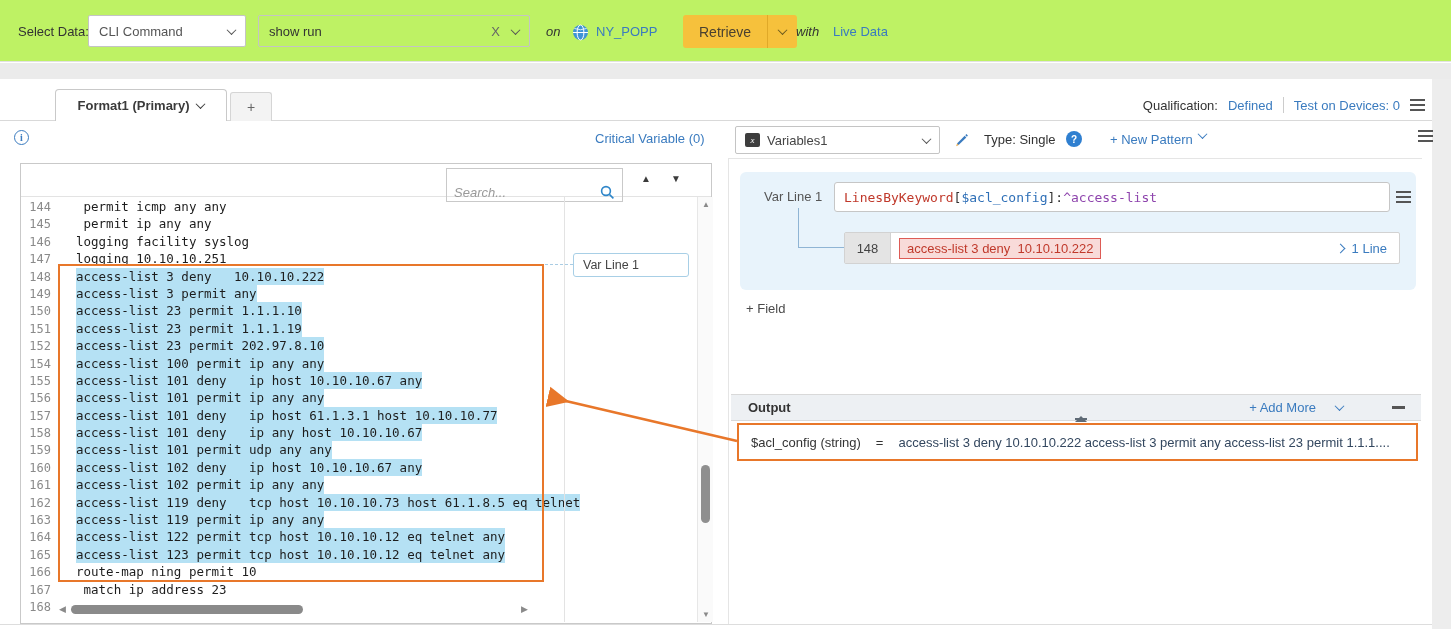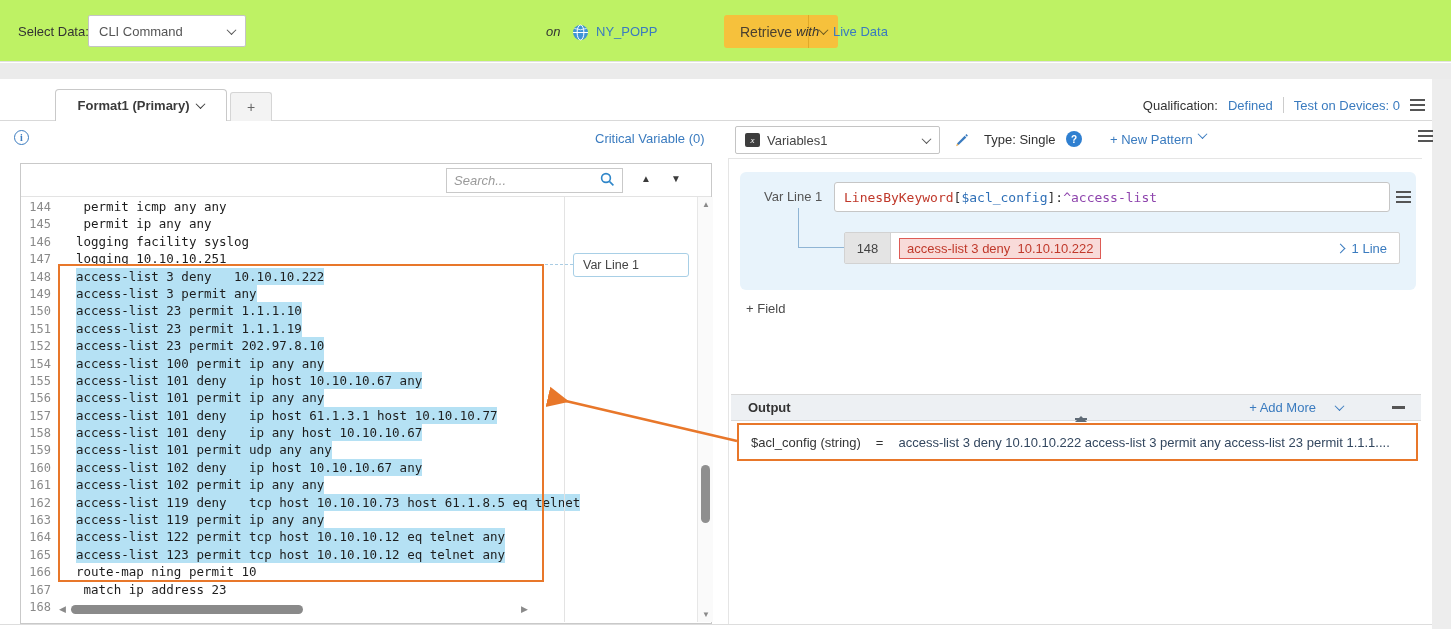--- a/index.html
+++ b/index.html
@@ -111,6 +111,11 @@
     <span class="tb-label">Select Data:</span>
     <div class="select-box" style="top:15px;left:88px;width:158px;height:32px;">
       <span>CLI Command</span>
+      <span class="chev" style="color:#555;"></span>
+    </div>
+    <div class="cmd-input">
+      <span class="val">show run</span>
+      <span class="cmd-x">X</span>
       <span class="chev" style="color:#555;"></span>
     </div>
     <span class="tb-label italic" style="left:546px;">on</span>

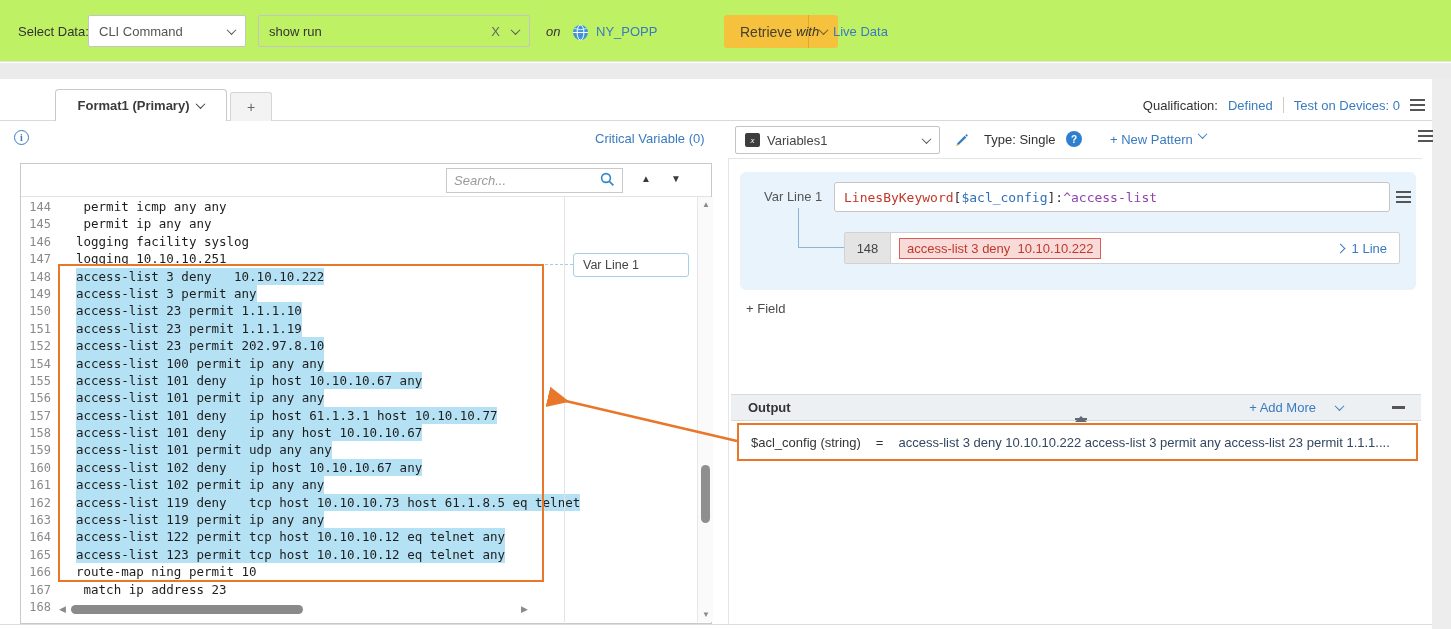--- a/index.html
+++ b/index.html
@@ -17,7 +17,7 @@
   .cmd-x { color:#666; margin-right:12px; font-size:13px; cursor:pointer; }
   .italic { font-style:italic; }
   .link { color:#3a7bbf; cursor:pointer; text-decoration:none; }
-  .retrieve { position:absolute; top:15px; left:724px; height:33px; background:#f6c13c; border-radius:3px; display:flex; align-items:stretch; color:#4a4130; }
+  .retrieve { position:absolute; top:15px; left:683px; height:33px; background:#f6c13c; border-radius:3px; display:flex; align-items:stretch; color:#4a4130; }
   .retrieve .main { padding:0 16px; display:flex; align-items:center; font-size:14px; }
   .retrieve .split { width:30px; display:flex; align-items:center; justify-content:center; border-left:1px solid #e0a928; }
   .globe { position:absolute; top:24px; left:572px; }

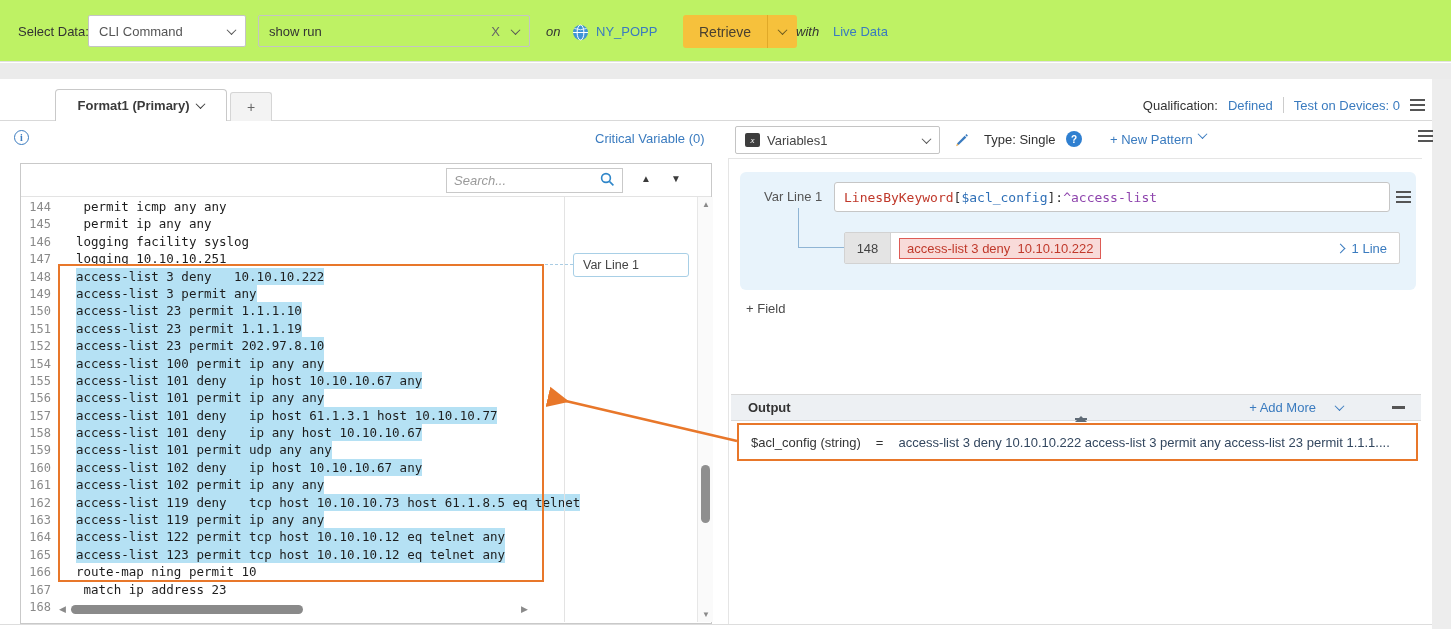--- a/index.html
+++ b/index.html
@@ -53,7 +53,7 @@
   .lpanel { position:absolute; top:163px; left:20px; width:692px; height:461px; border:1px solid #c9c9c9; background:#fff; }
   .lp-header { position:absolute; top:0; left:0; right:0; height:33px; border-bottom:1px solid #e3e3e3; background:#fff; }
   .dev-select { position:absolute; top:4px; left:8px; width:207px; height:25px; border:1px solid #c9c9c9; display:flex; align-items:center; justify-content:space-between; padding:0 9px; color:#555; }
-  .search-box { position:absolute; top:4px; left:425px; width:177px; height:25px; border:1px solid #c9c9c9; display:flex; align-items:center; padding:8px 7px; }
+  .search-box { position:absolute; top:4px; left:425px; width:177px; height:25px; border:1px solid #c9c9c9; display:flex; align-items:flex-start; padding:16px 7px; }
   .search-box .ph { flex:1; color:#9a9a9a; font-style:italic; }
   .navbtn { position:absolute; top:9px; font-size:10px; color:#3b3b3b; cursor:pointer; }
 

